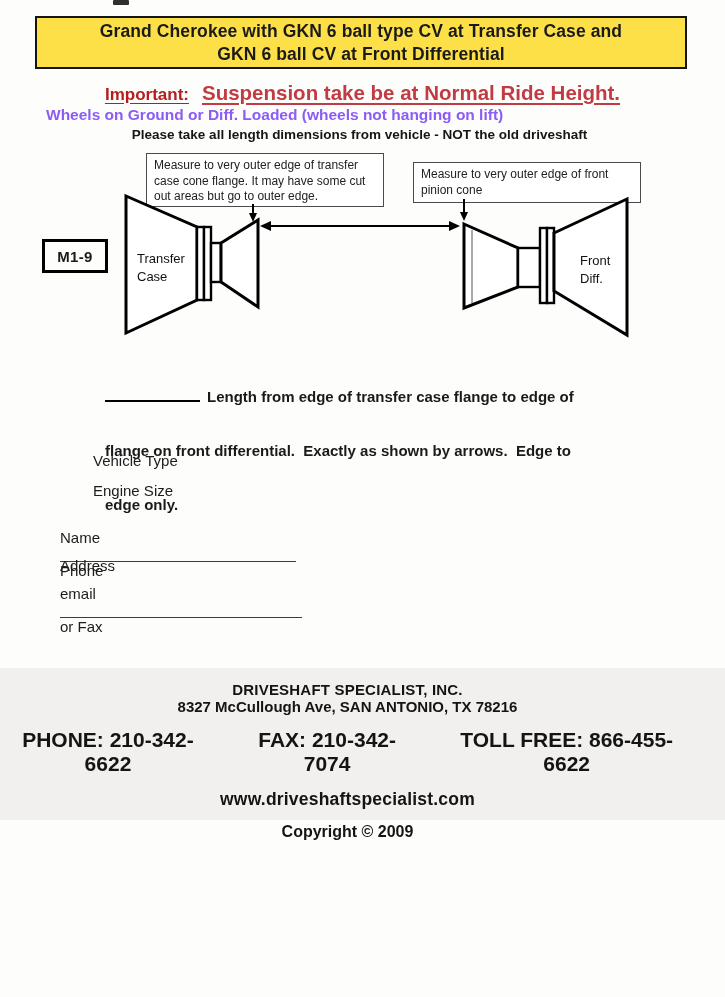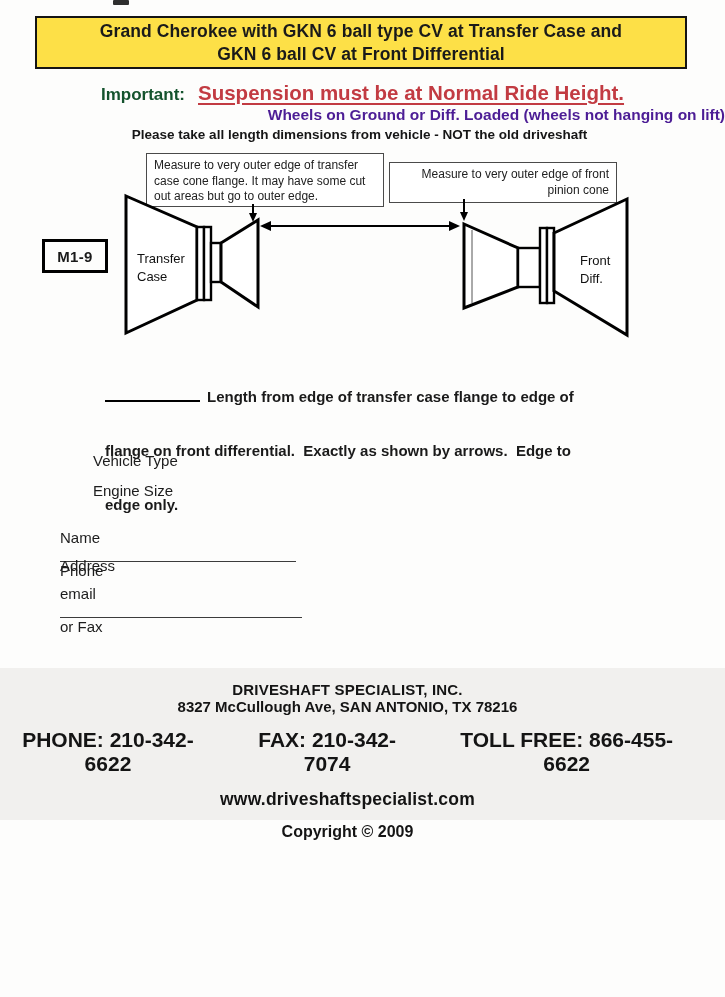--- a/index.html
+++ b/index.html
@@ -26,7 +26,7 @@
     position:absolute; left:0; top:81px; width:725px;
     display:flex; justify-content:center; align-items:baseline; gap:13px;
   }
-  .imp-label { color:#14532d; font-weight:bold; font-size:17px; text-underline-offset:3px; }
+  .imp-label { color:#b91c1c; font-weight:bold; font-size:17px; text-decoration:underline; text-underline-offset:3px; }
   .imp-head  { color:#c23b42; font-weight:bold; font-size:20.5px; text-decoration:underline; text-underline-offset:3px; }
   .notice-row2 {
     position:absolute; left:0; top:106px; width:725px; text-align:right; text-indent:46px;

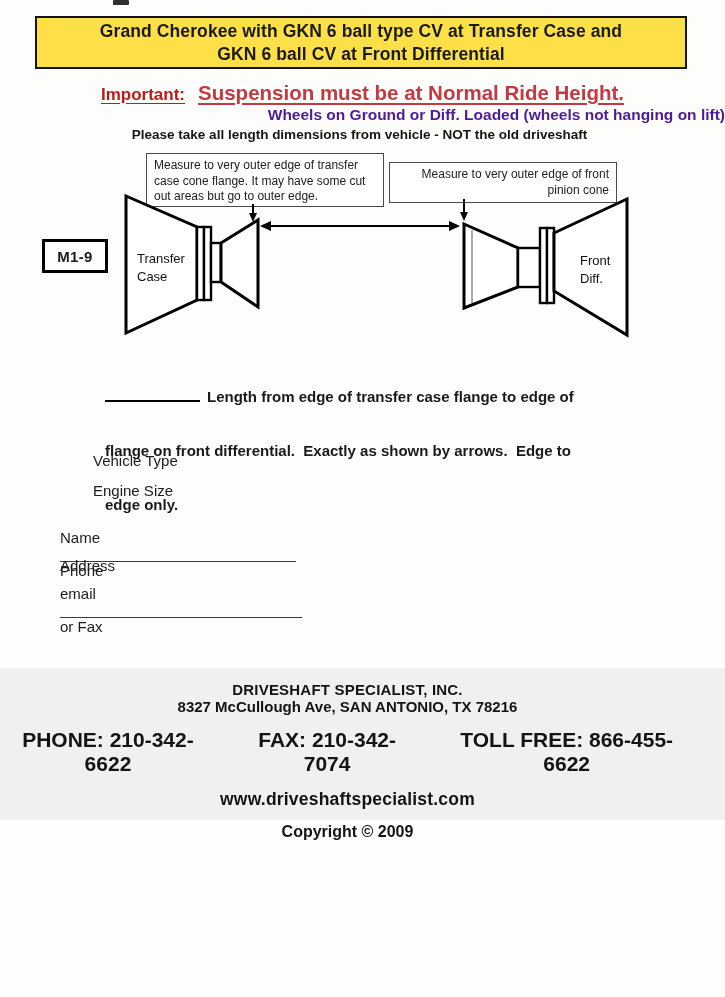--- a/index.html
+++ b/index.html
@@ -106,7 +106,7 @@
 
   <div class="notice-row1">
     <span class="imp-label">Important:</span>
-    <span class="imp-head">Suspension must be at Normal Ride Height.</span>
+    <span class="imp-head">Suspension take be at Normal Ride Height.</span>
   </div>
   <div class="notice-row2">Wheels on Ground or Diff. Loaded (wheels not hanging on lift)</div>
   <div class="notice-row3">Please take all length dimensions from vehicle - NOT the old driveshaft</div>

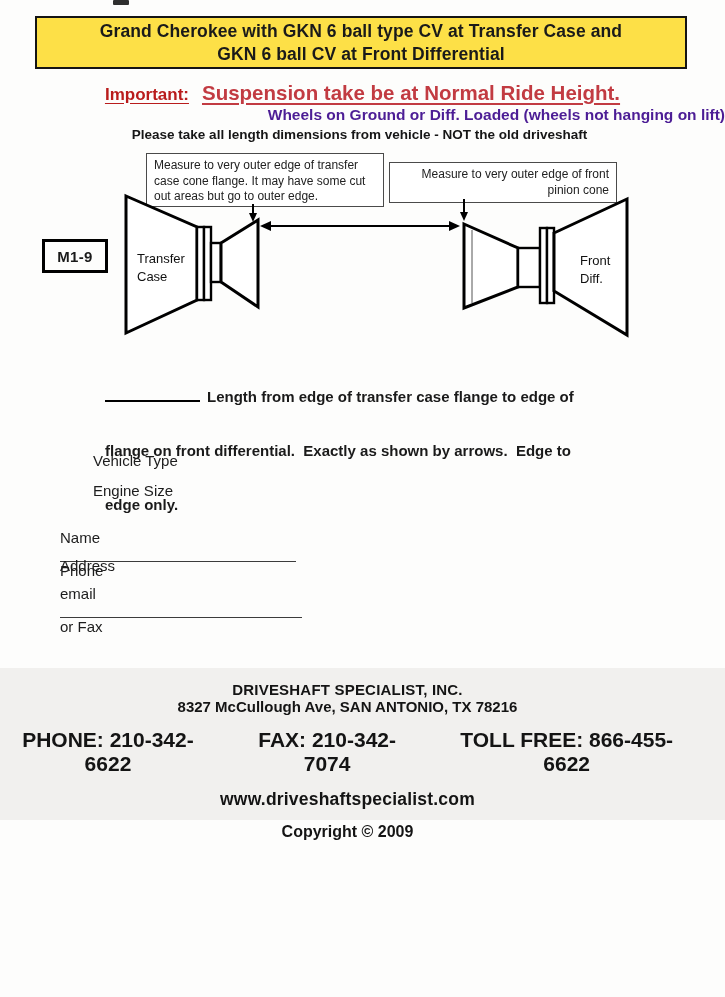--- a/index.html
+++ b/index.html
@@ -29,8 +29,8 @@
   .imp-label { color:#b91c1c; font-weight:bold; font-size:17px; text-decoration:underline; text-underline-offset:3px; }
   .imp-head  { color:#c23b42; font-weight:bold; font-size:20.5px; text-decoration:underline; text-underline-offset:3px; }
   .notice-row2 {
-    position:absolute; left:0; top:106px; width:725px; text-align:right; text-indent:46px;
-    color:#4c1d95; font-weight:bold; font-size:15.5px;
+    position:absolute; left:0; top:106px; width:725px; text-align:left; text-indent:46px;
+    color:#8b5cf6; font-weight:bold; font-size:15.5px;
   }
   .notice-row3 {
     position:absolute; left:0; top:127px; width:719px; text-align:center;

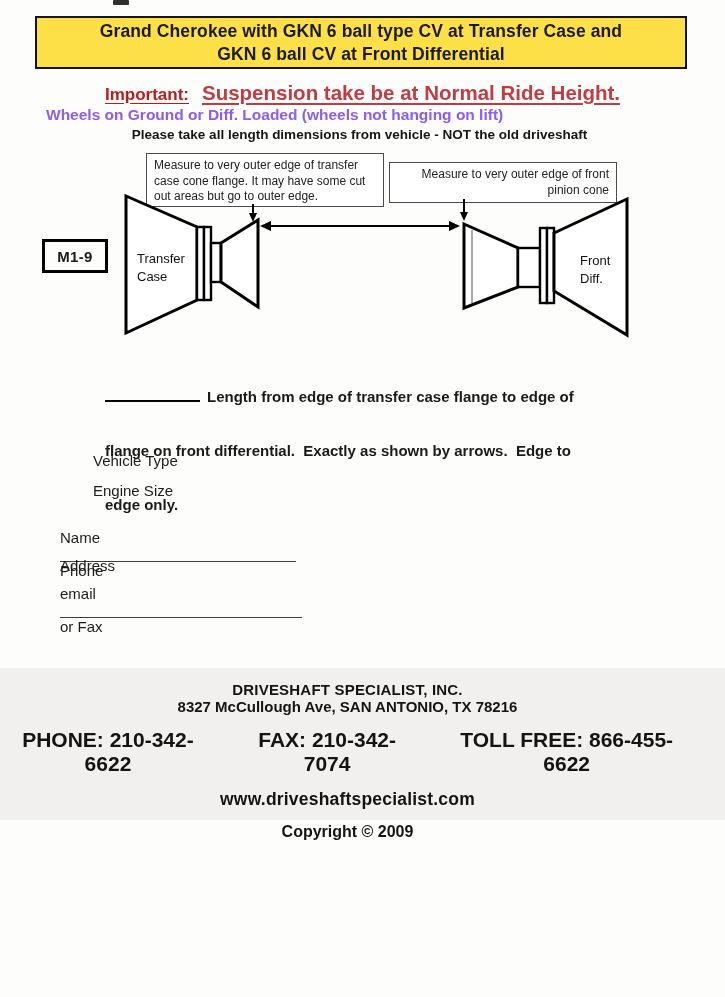--- a/index.html
+++ b/index.html
@@ -43,7 +43,7 @@
     font-size:12px; line-height:15.5px; padding:4px 7px 3px 7px; color:#222;
   }
   .callout.left  { left:146px; top:153px; width:222px; height:45px; }
-  .callout.right { left:389px; top:162px; width:212px; height:32px;text-align:right; }
+  .callout.right { left:413px; top:162px; width:212px; height:32px; }
 
   
   .model-box {

